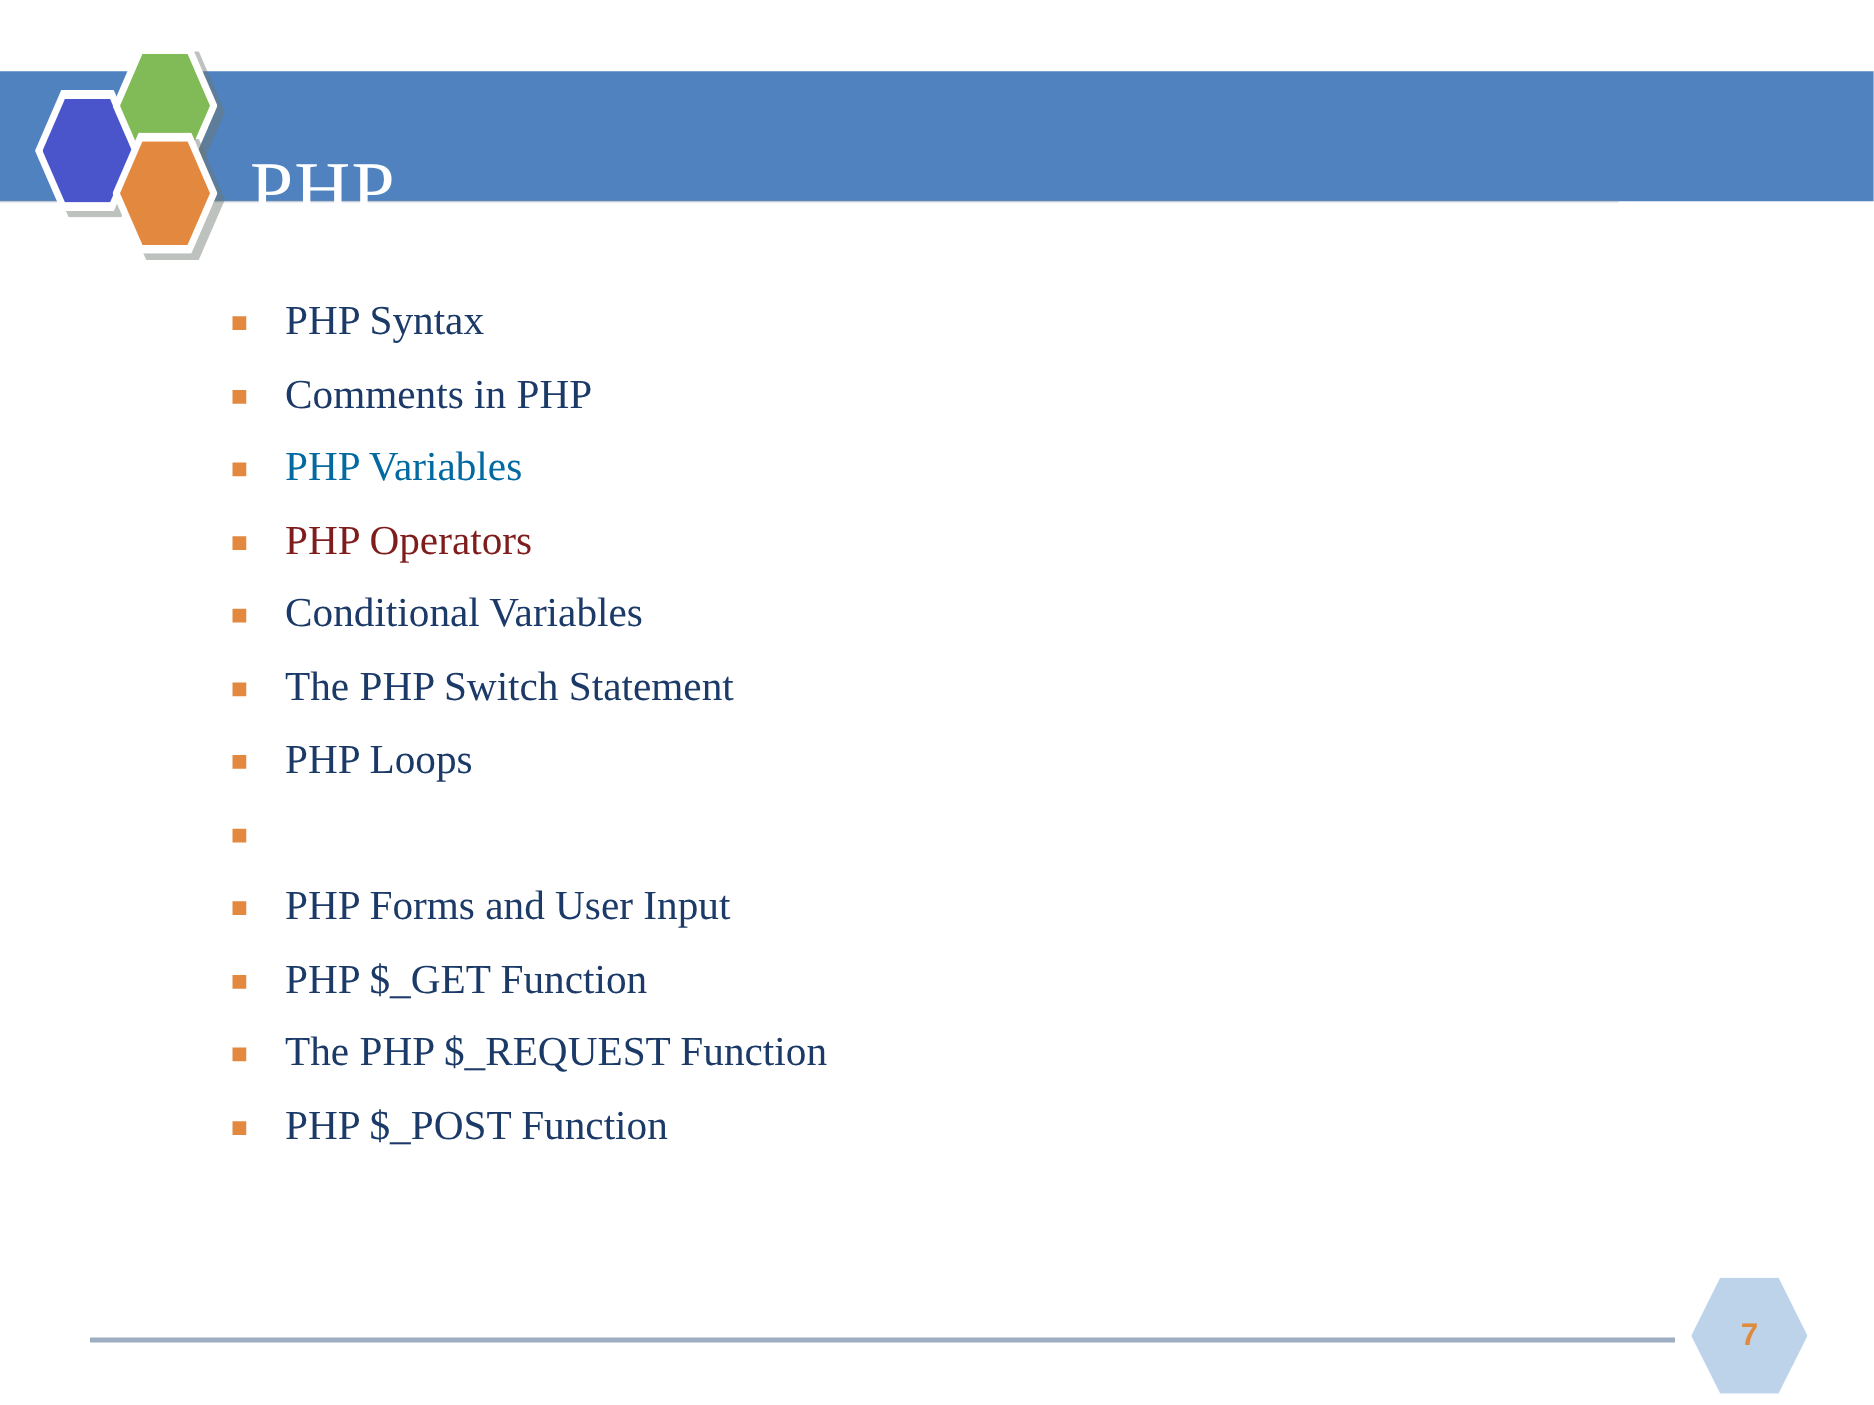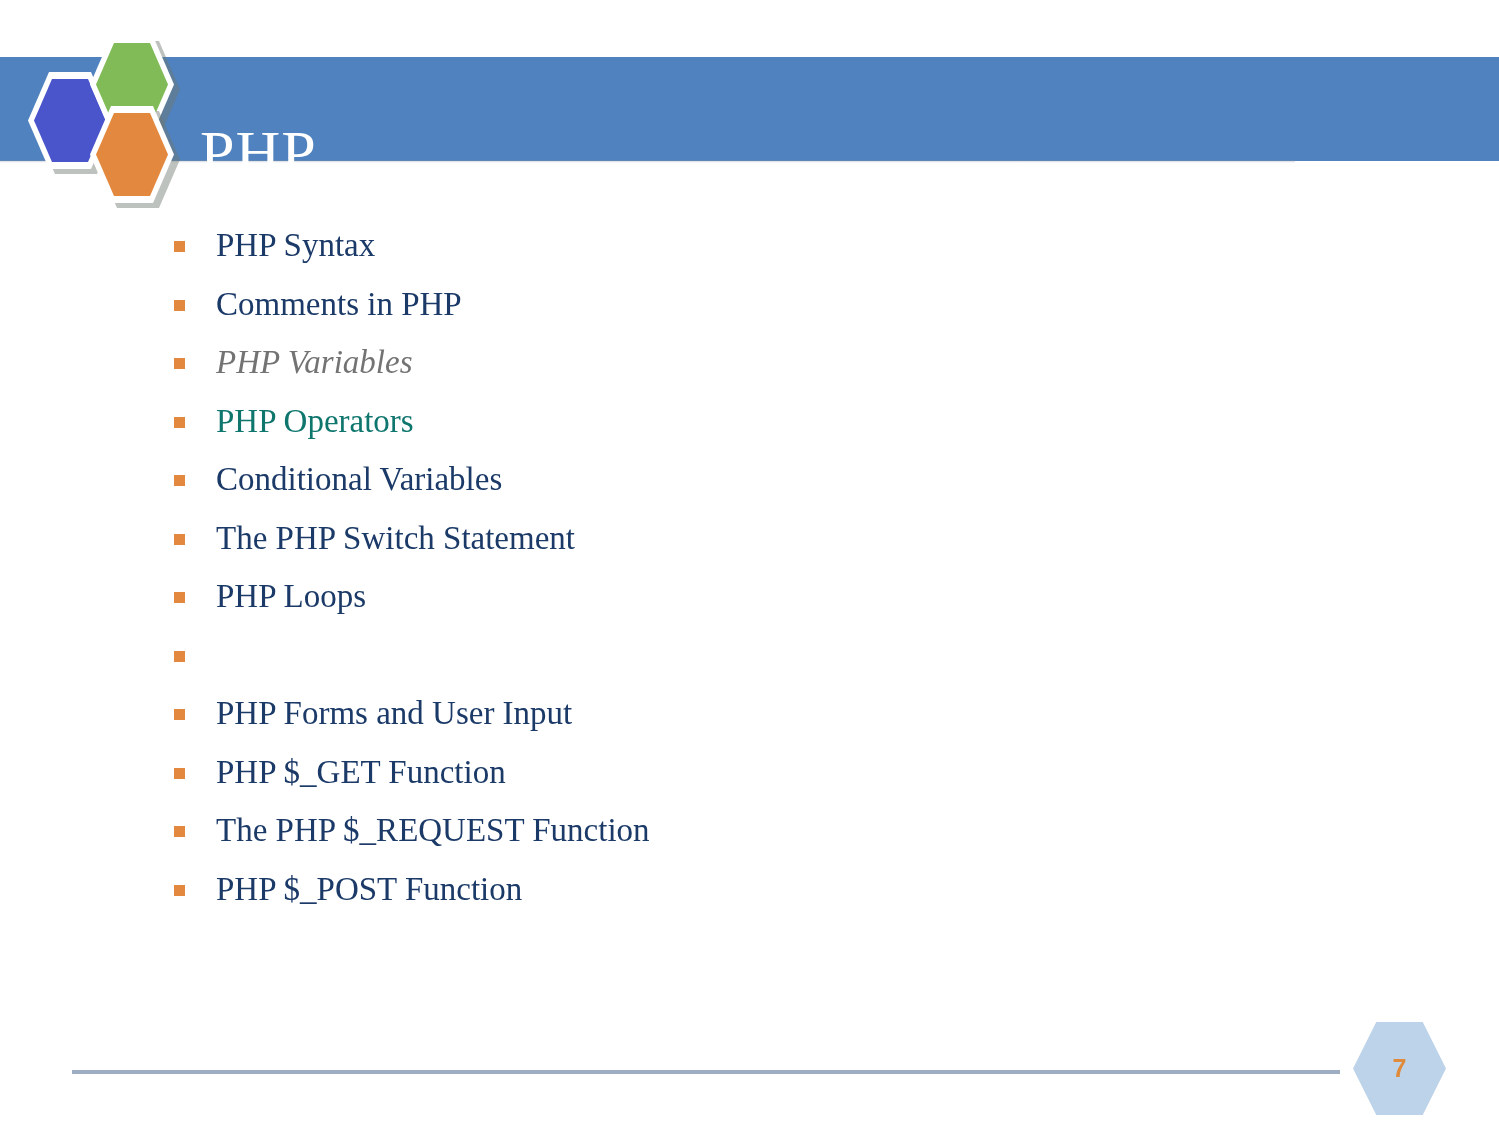--- a/index.html
+++ b/index.html
@@ -172,7 +172,7 @@
   </div>
 </div>
 
-<ul class="bullet-list" id="bullet-list" style="list-style:none;margin:4px;padding:0;">
+<ul class="bullet-list" id="bullet-list" style="list-style:none;margin:16px;padding:0;">
     <li class="bullet-item">
       <span class="bullet-marker" style="background: rgb(227, 137, 63);"></span>
       <span class="bullet-text" style="color: rgb(27, 58, 104);">PHP Syntax</span>

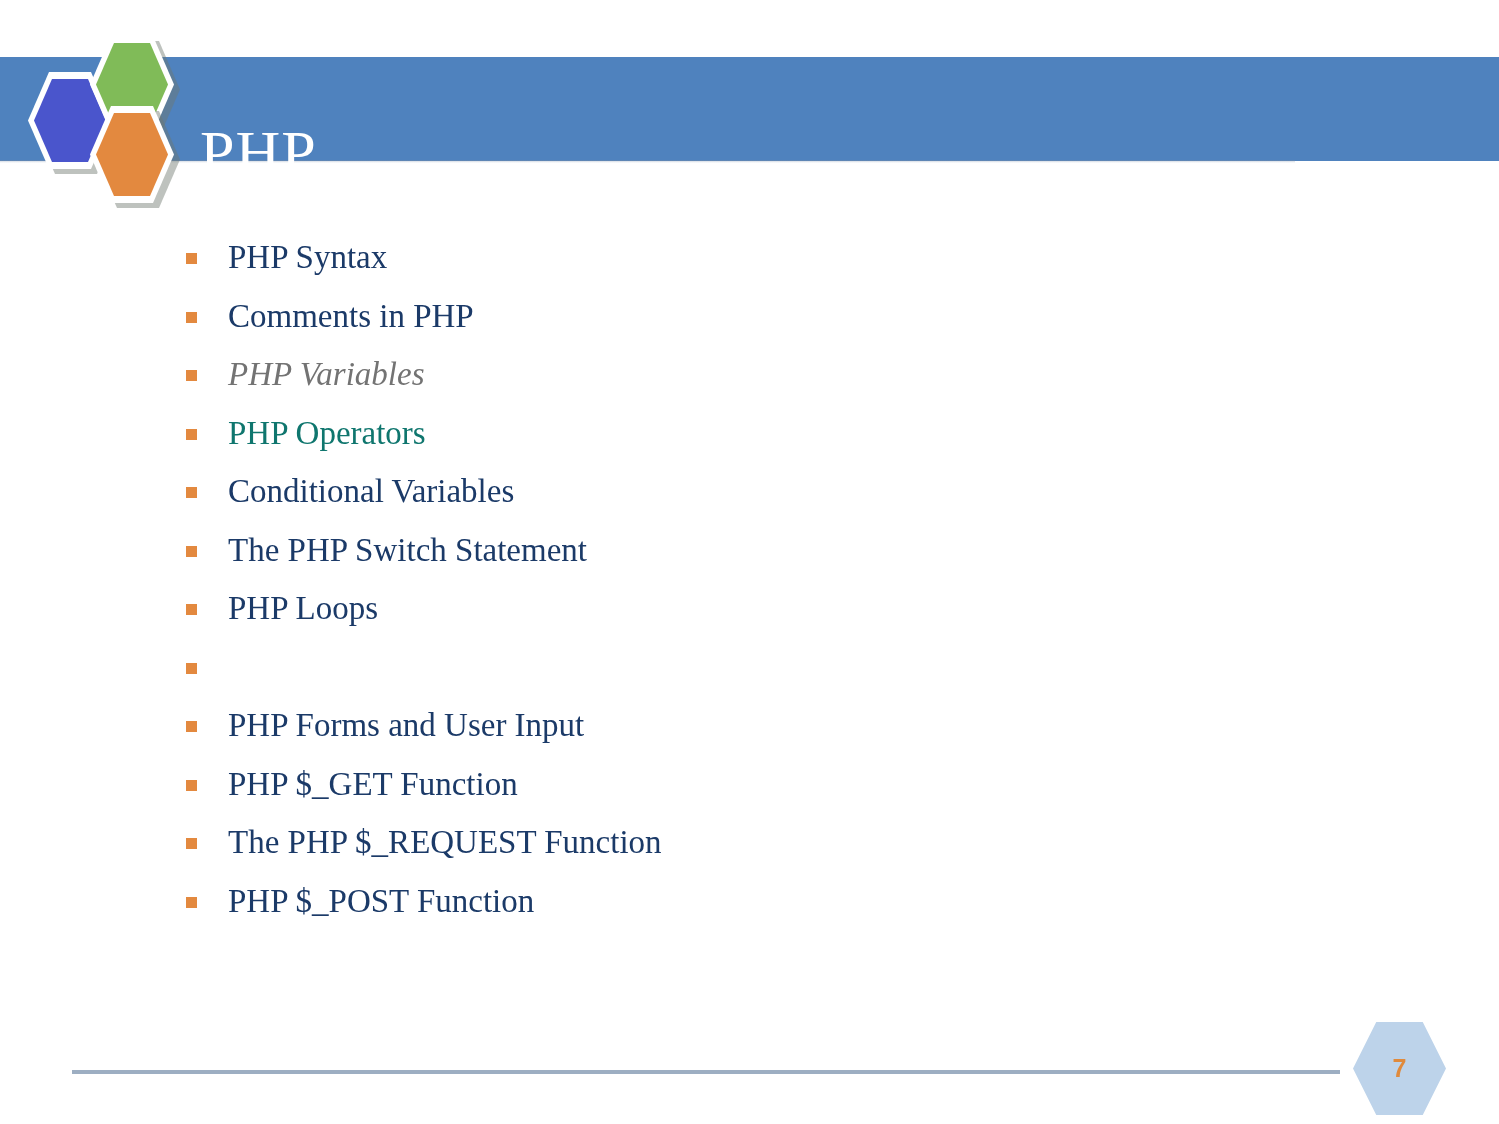--- a/index.html
+++ b/index.html
@@ -183,7 +183,7 @@
     </li>
     <li class="bullet-item">
       <span class="bullet-marker" style="background: rgb(227, 137, 63);"></span>
-      <span class="bullet-text" style="color: #737373; font-style: italic;">PHP Variables</span>
+      <span class="bullet-text" style="color: #0369a1;">PHP Variables</span>
     </li>
     <li class="bullet-item">
       <span class="bullet-marker" style="background: rgb(227, 137, 63);"></span>

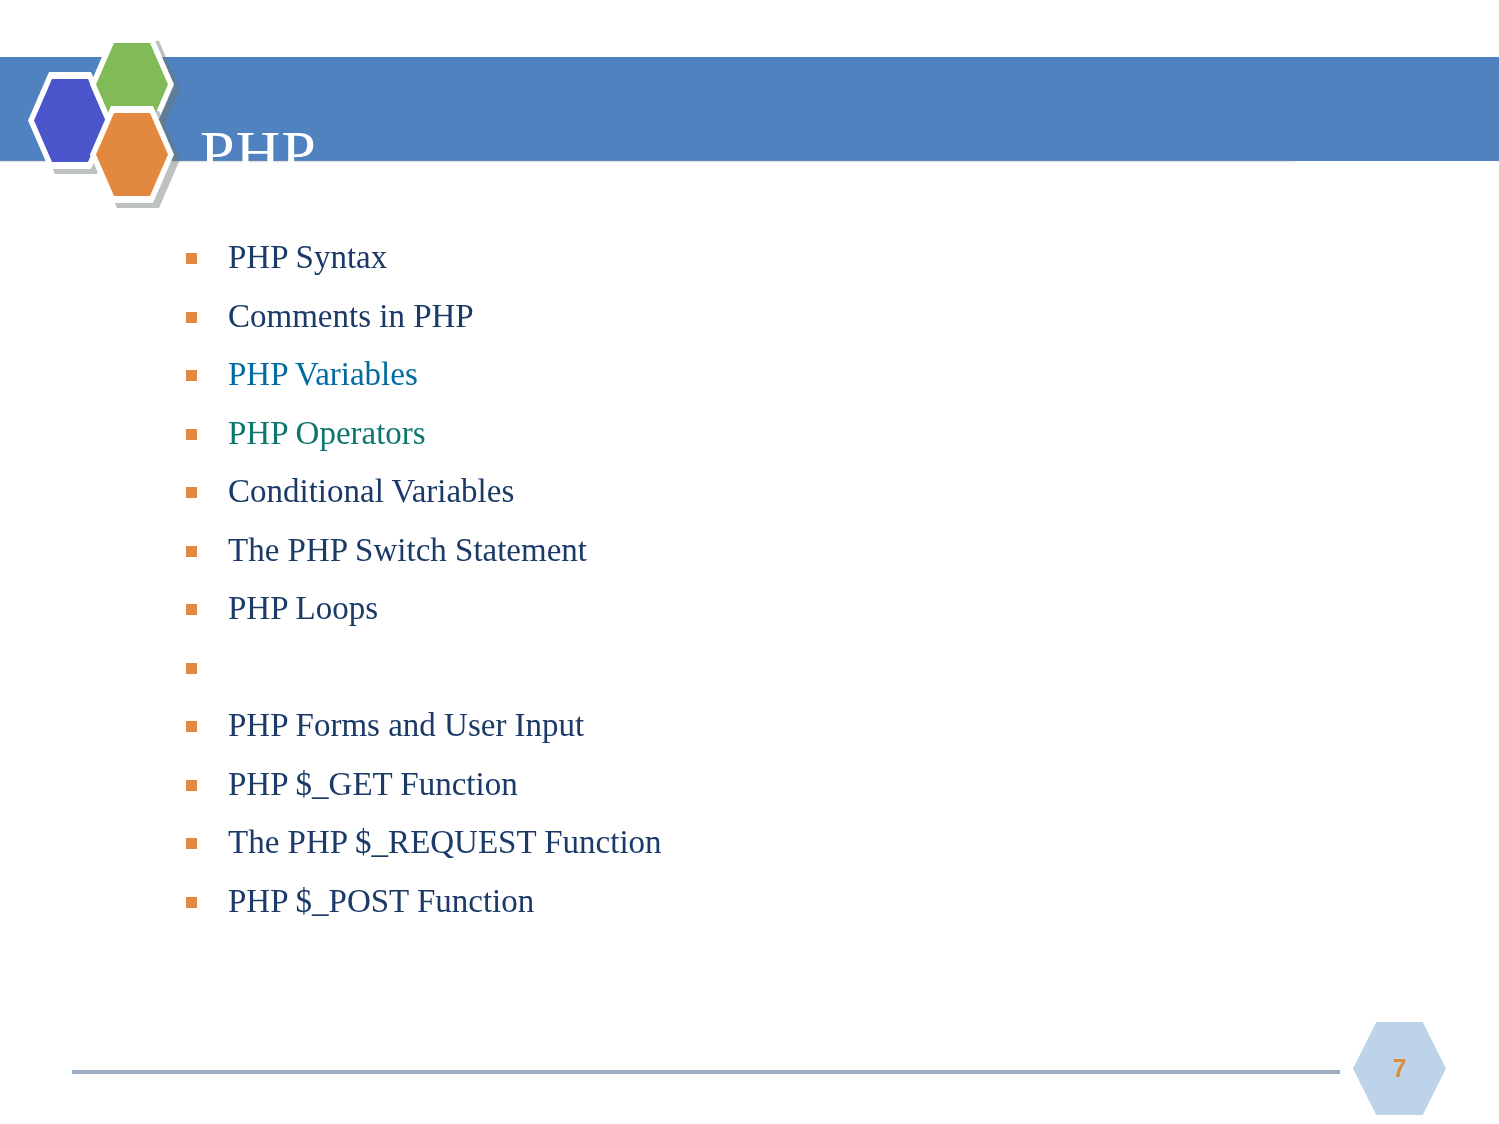--- a/index.html
+++ b/index.html
@@ -187,7 +187,7 @@
     </li>
     <li class="bullet-item">
       <span class="bullet-marker" style="background: rgb(227, 137, 63);"></span>
-      <span class="bullet-text" style="color: #0f766e;">PHP Operators</span>
+      <span class="bullet-text" style="color: #7f1d1d;">PHP Operators</span>
     </li>
     <li class="bullet-item">
       <span class="bullet-marker" style="background: rgb(227, 137, 63);"></span>

